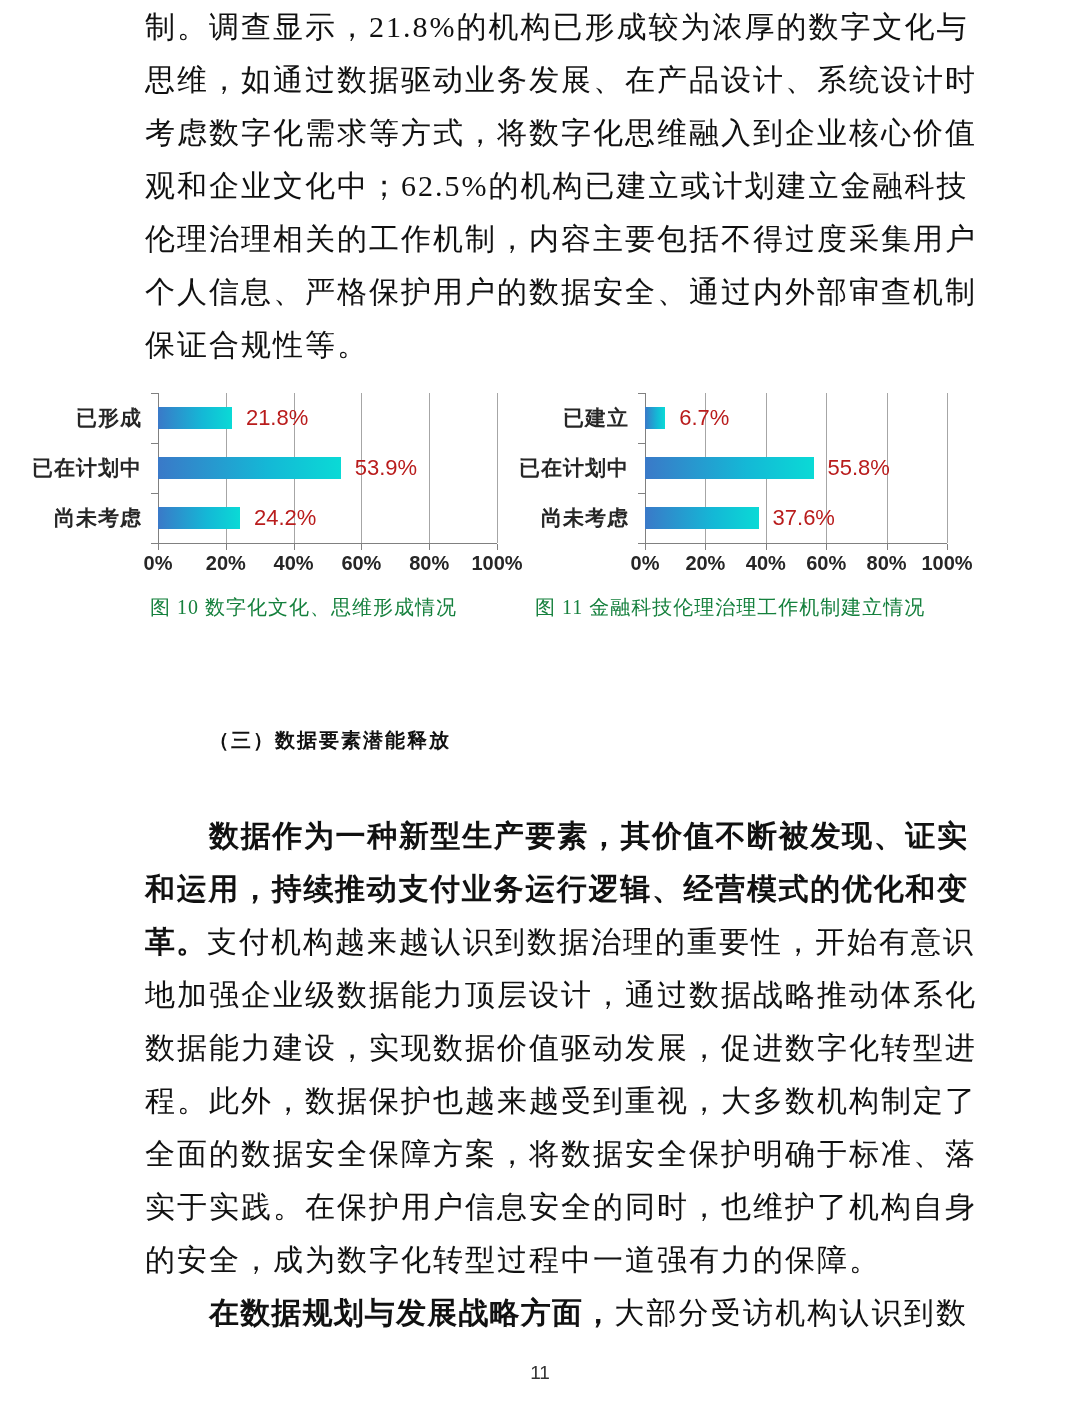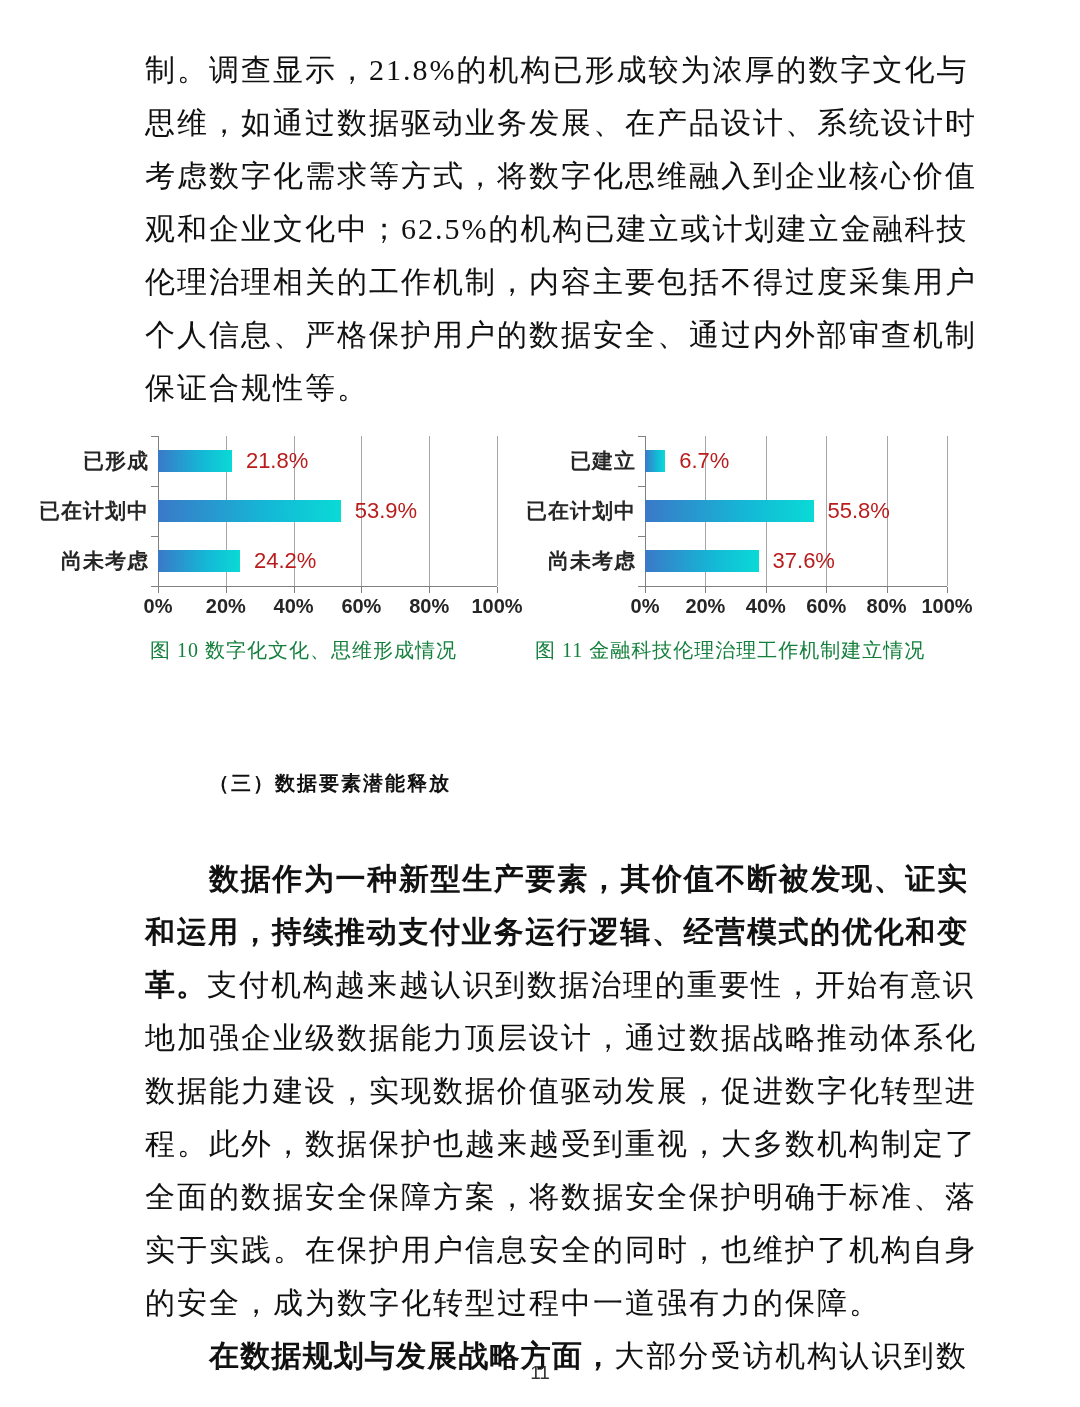--- a/index.html
+++ b/index.html
@@ -18,7 +18,7 @@
     line-height:53px;
     letter-spacing:2px;
   }
-  .para-1{padding-top:20px;margin-top:23px;}
+  .para-1{}
   .para-2{margin-top:48px;}
   .tline{
     height:53px;

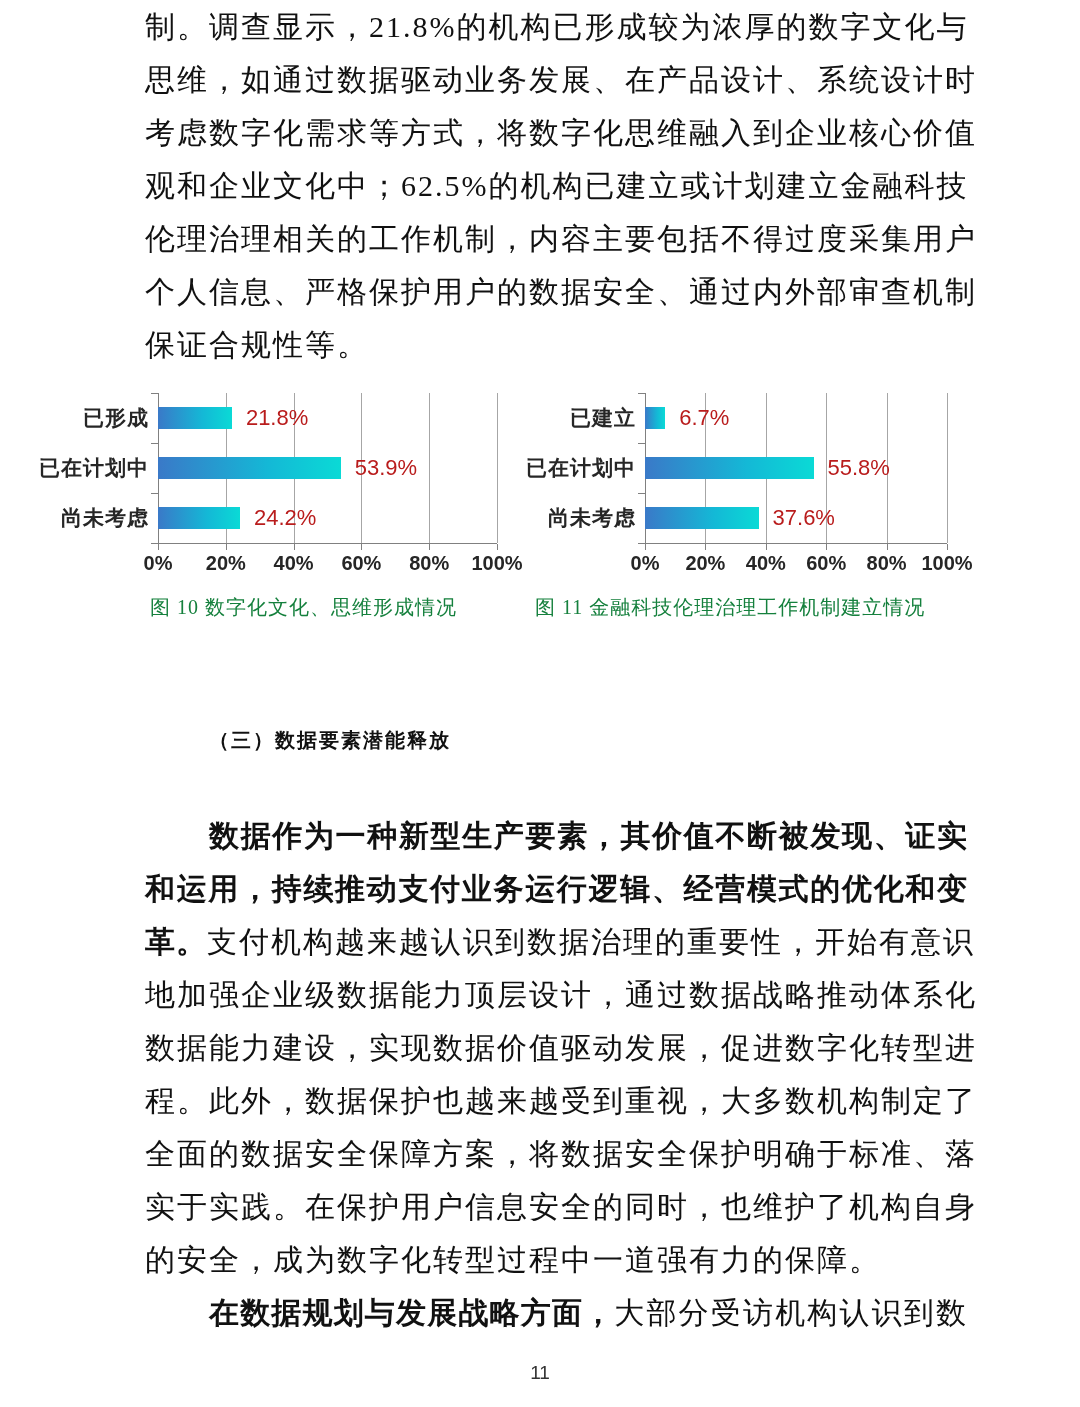--- a/index.html
+++ b/index.html
@@ -57,7 +57,7 @@
   .chart-right .cats{width:110px;}
   .cat{
     height:50px;display:flex;align-items:center;justify-content:flex-end;
-    padding-right:9px;font-size:21px;font-weight:bold;color:#262626;
+    padding-right:16px;font-size:21px;font-weight:bold;color:#262626;
     letter-spacing:1px;white-space:nowrap;
   }
   .plot{position:relative;height:150px;}

